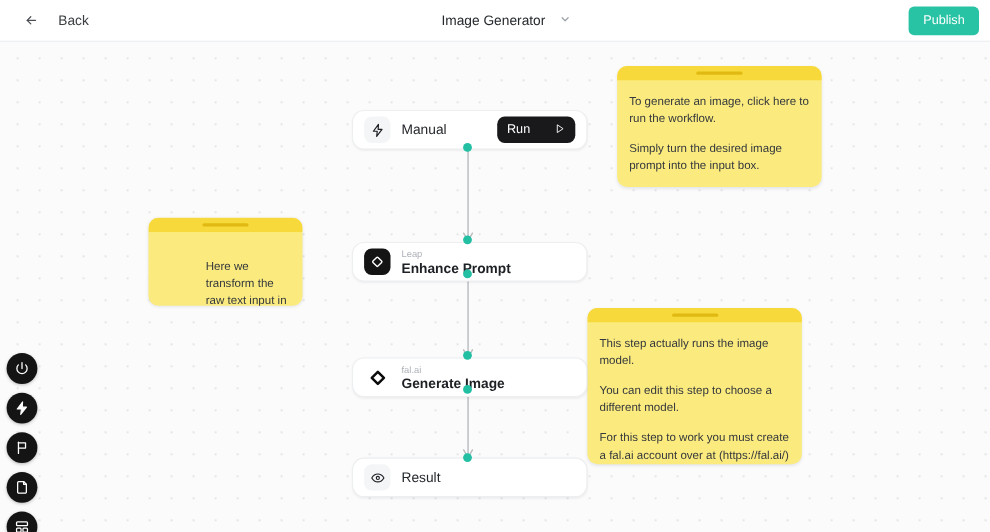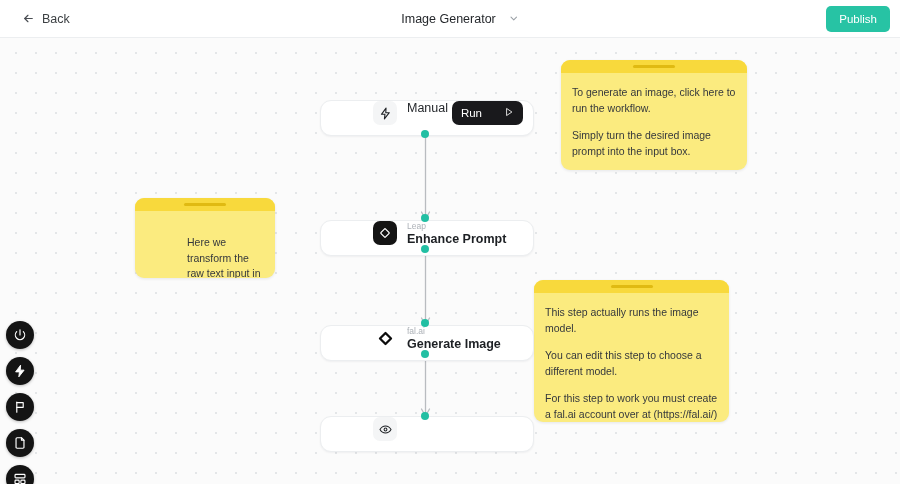--- a/index.html
+++ b/index.html
@@ -27,7 +27,7 @@
   .back-btn {
     display: flex;
     align-items: center;
-    gap: 7px;
+    gap: 18px;
     margin-left: 16px;
     color: #3c4043;
     font-size: 12.5px;

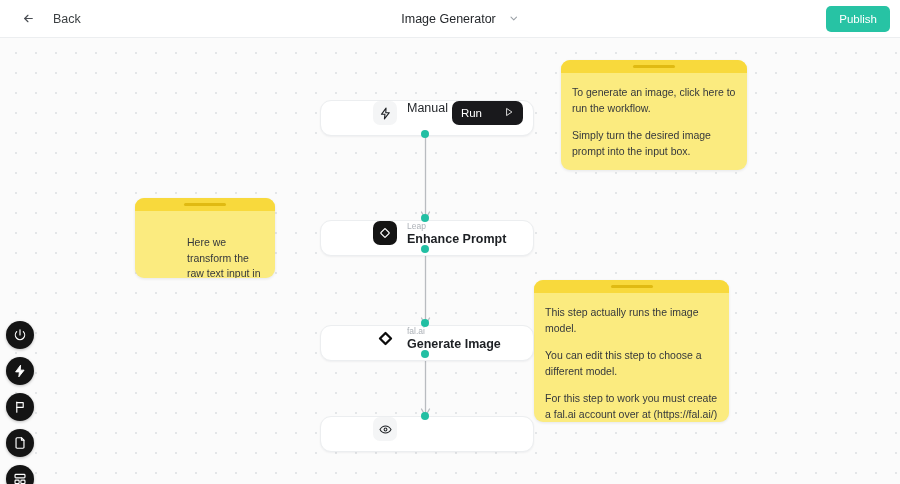--- a/index.html
+++ b/index.html
@@ -112,10 +112,9 @@
     border-radius: 11px;
     box-shadow: 0 1px 2px rgba(16,24,40,.05);
     display: flex;
-    align-items: flex-start;
+    align-items: center;
     cursor: pointer;
     z-index: 20;
-    padding-left: 42px;
   }
   .node-ico {
     width: 24px; height: 24px;

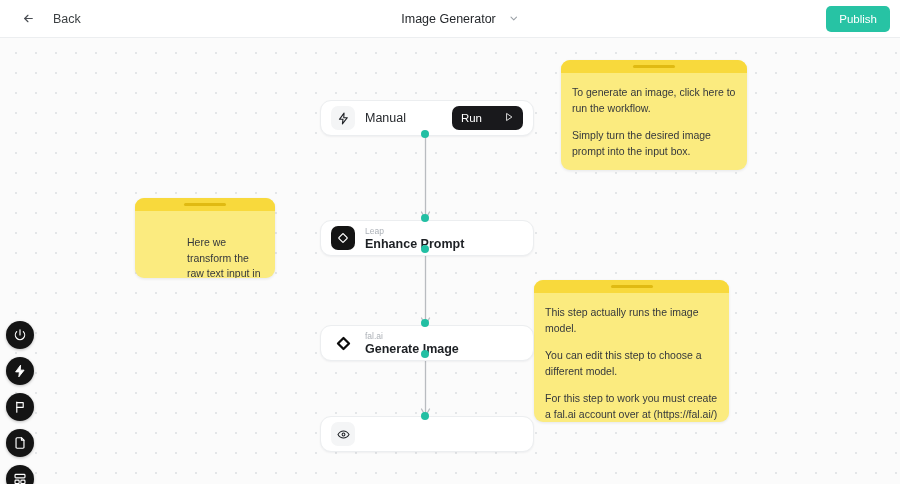--- a/index.html
+++ b/index.html
@@ -315,6 +315,9 @@
         <circle cx="12" cy="12" r="2.6"></circle>
       </svg>
     </div>
+    <div class="node-text">
+      <div class="node-title plain">Result</div>
+    </div>
   </div>
 
   <div class="note" id="note-left">

